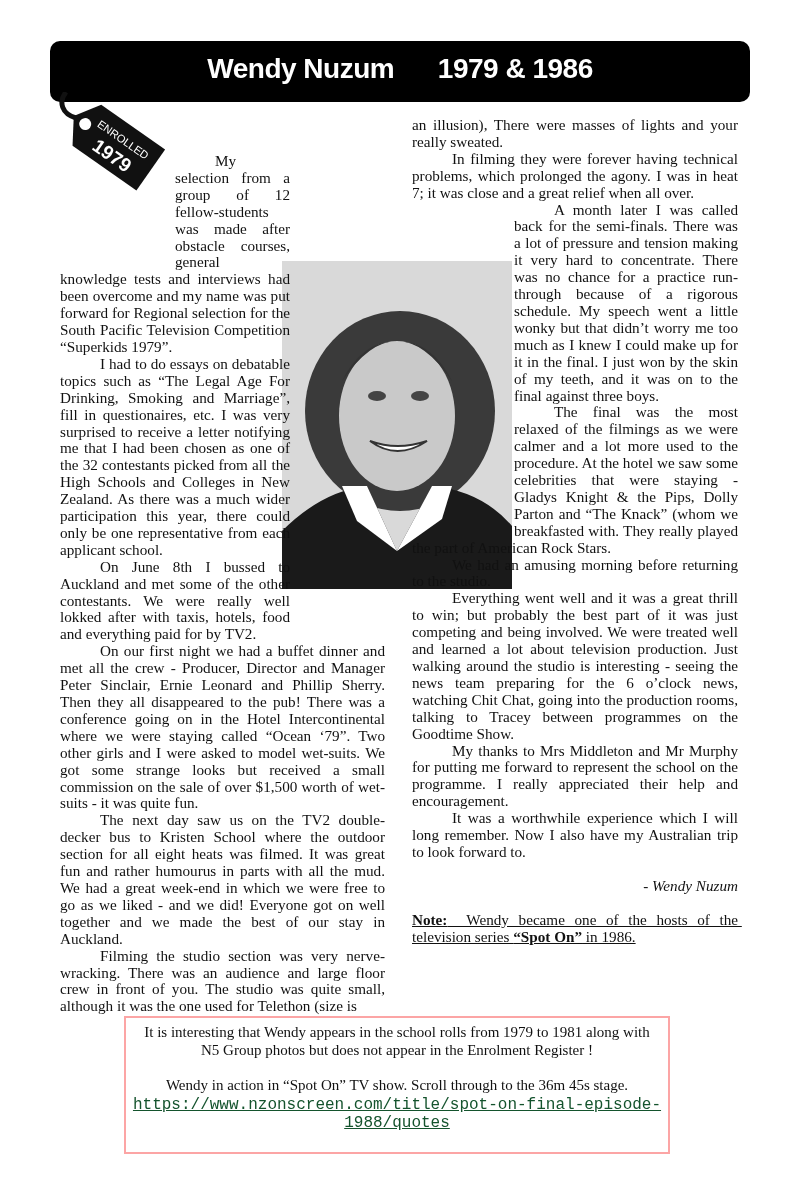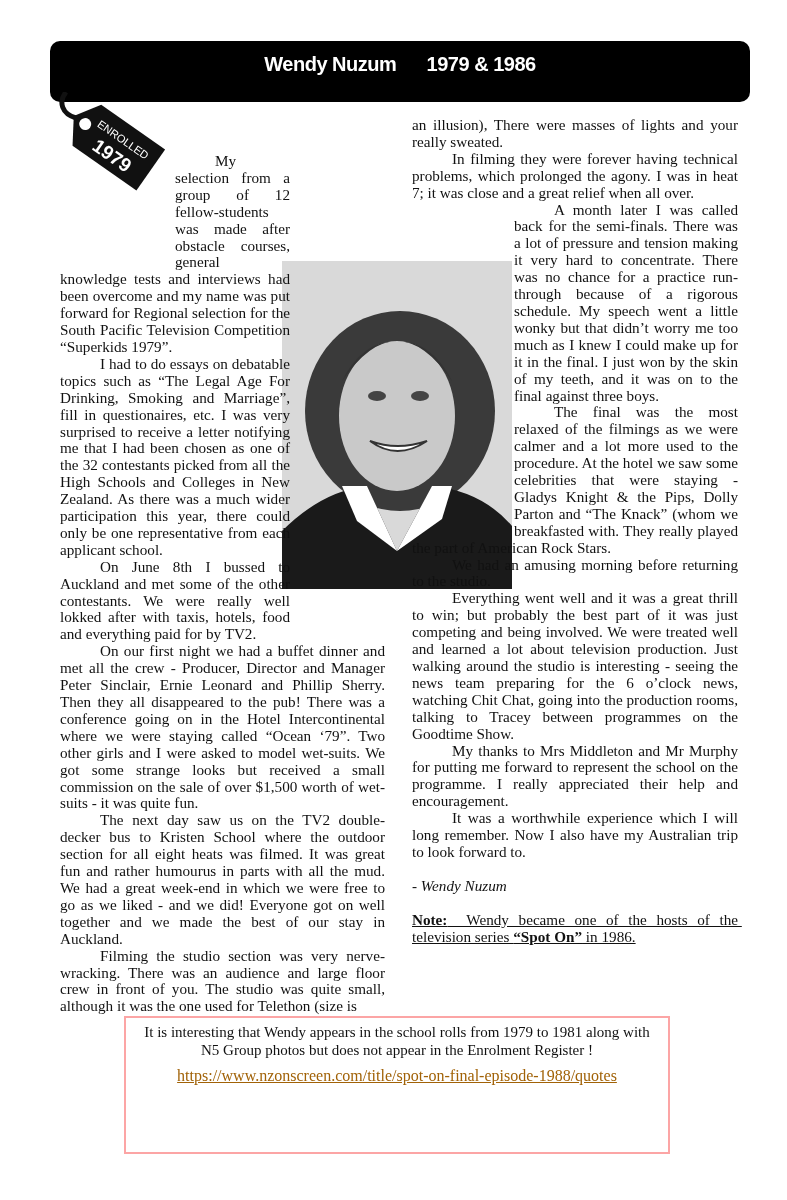--- a/index.html
+++ b/index.html
@@ -9,7 +9,7 @@
             background: #000; border-radius: 10px; }
   .banner-title { position: absolute; left: 0; right: 0; top: 12px; text-align: center;
                   color: #fff; font-family: "Liberation Sans", sans-serif; font-weight: bold;
-                  font-size: 20px; letter-spacing: -0.5px; white-space: pre; }
+                  font-size: 28px; letter-spacing: -0.5px; white-space: pre; }
   .tag { position: absolute; left: 58px; top: 92px; width: 120px; height: 110px; }
   .col { position: absolute; font-size: 15.2px; line-height: 16.9px; text-align: justify; }
   .col p { margin: 0; }

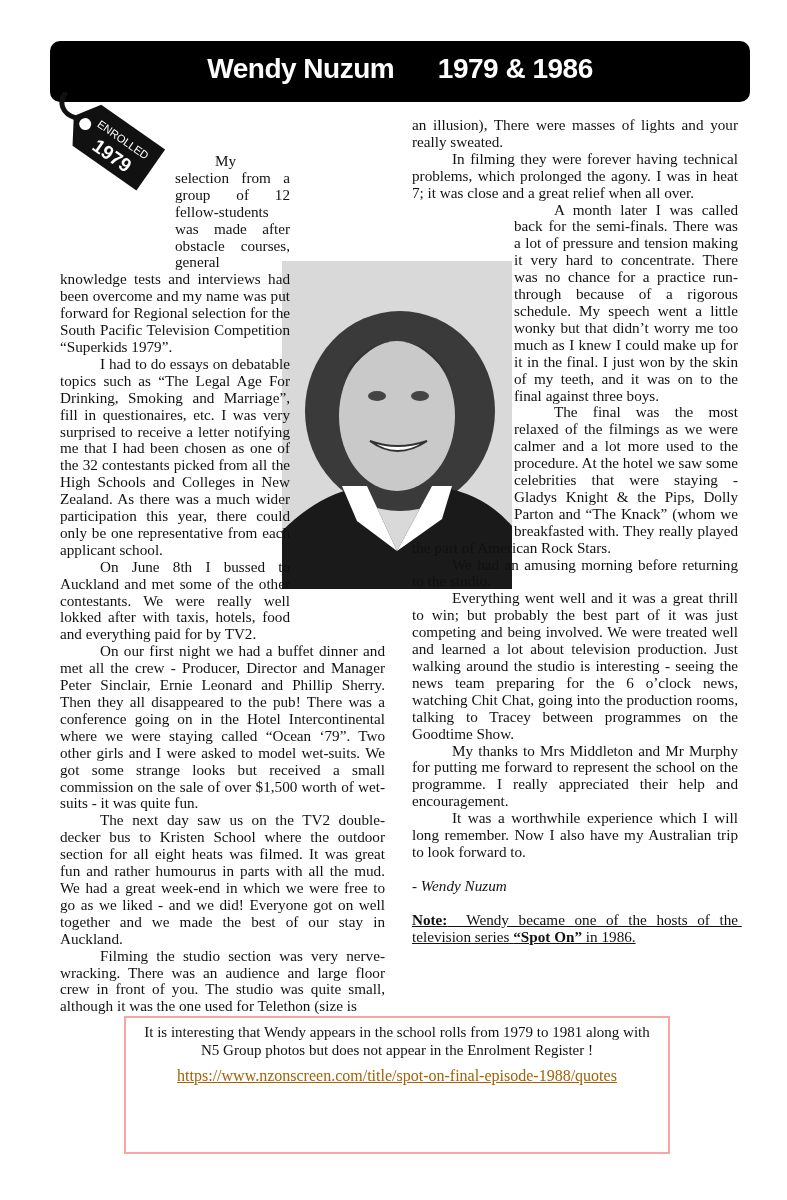--- a/index.html
+++ b/index.html
@@ -21,7 +21,7 @@
   .float-photo-r { float: left; width: 102px; height: 338px; }
   .photo { position: absolute; left: 282px; top: 261px; width: 230px; height: 328px;
            background: #d8d8d8; overflow: hidden; }
-  .sig { font-style: italic; margin-top: 17px !important; }
+  .sig { text-align: right; font-style: italic; margin-top: 17px !important; }
   .note { margin-top: 17px !important; text-decoration: underline; }
   .note b { font-weight: bold; }
   .infobox { position: absolute; left: 124px; top: 1016px; width: 542px; height: 134px;

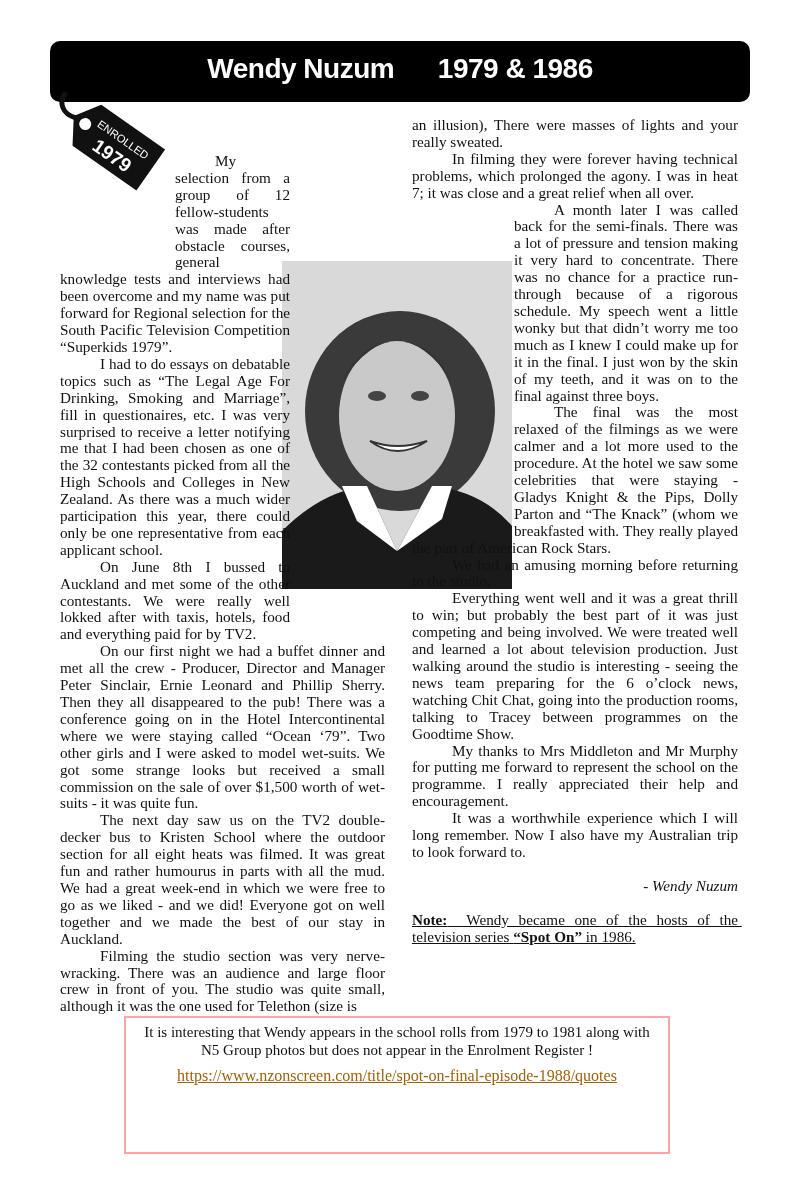--- a/index.html
+++ b/index.html
@@ -89,6 +89,7 @@
 
 <div class="infobox">
   <p style="margin-top:5px; padding: 0 14px;">It is interesting that Wendy appears in the school rolls from 1979 to 1981 along with N5 Group photos but does not appear in the Enrolment Register !</p>
+  <p style="margin-top:17px;">Wendy in action in “Spot On” TV show. Scroll through to the 36m 45s stage.</p>
   <a class="link">https://www.nzonscreen.com/title/spot-on-final-episode-1988/quotes</a>
 </div>
 

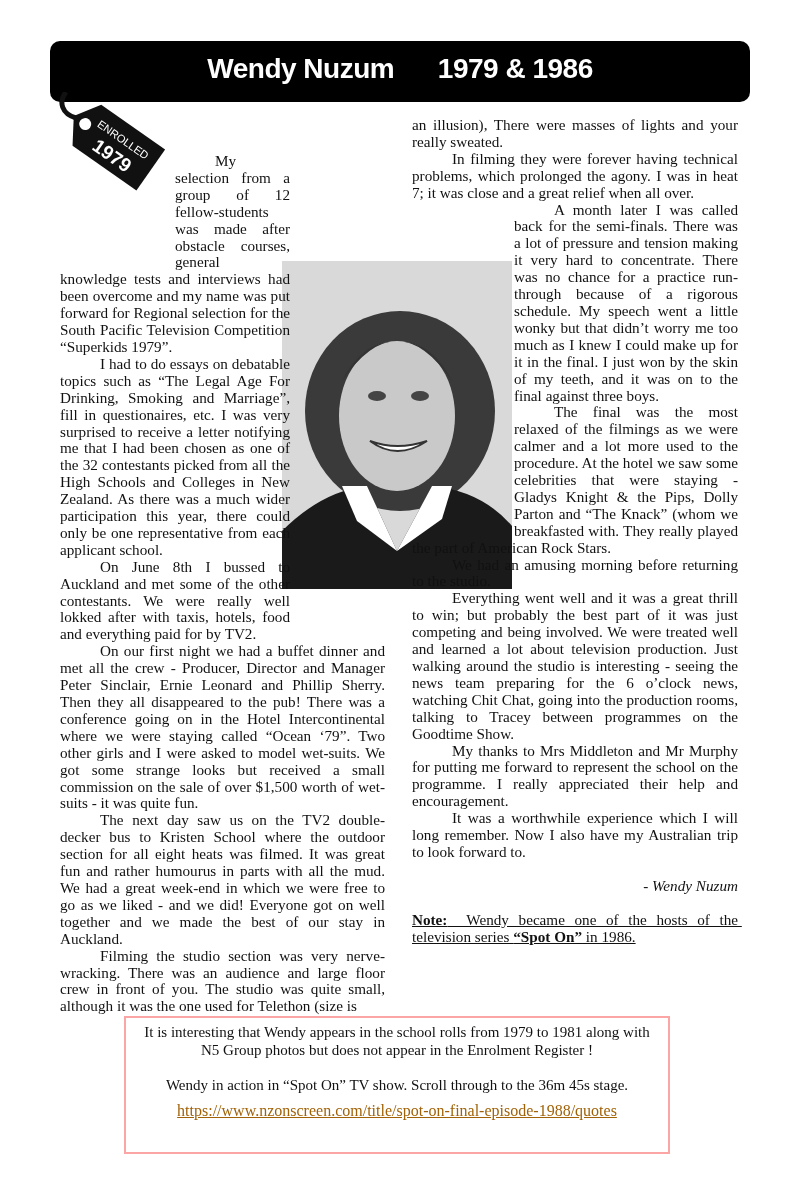--- a/index.html
+++ b/index.html
@@ -27,8 +27,8 @@
   .infobox { position: absolute; left: 124px; top: 1016px; width: 542px; height: 134px;
              border: 2px solid #fca5a5; text-align: center; font-size: 15px; line-height: 18px; }
   .infobox p { margin: 0; }
-  .link { font-family: Liberation Serif, serif; font-size: 16px; color: #a16207;
-          text-decoration: underline; display: inline-block; margin-top: 8px; }
+  .link { font-family: Liberation Mono, monospace; font-size: 16px; color: #14532d;
+          text-decoration: underline; display: inline-block; margin-top: 2px; }
 </style>
 </head>
 <body>

